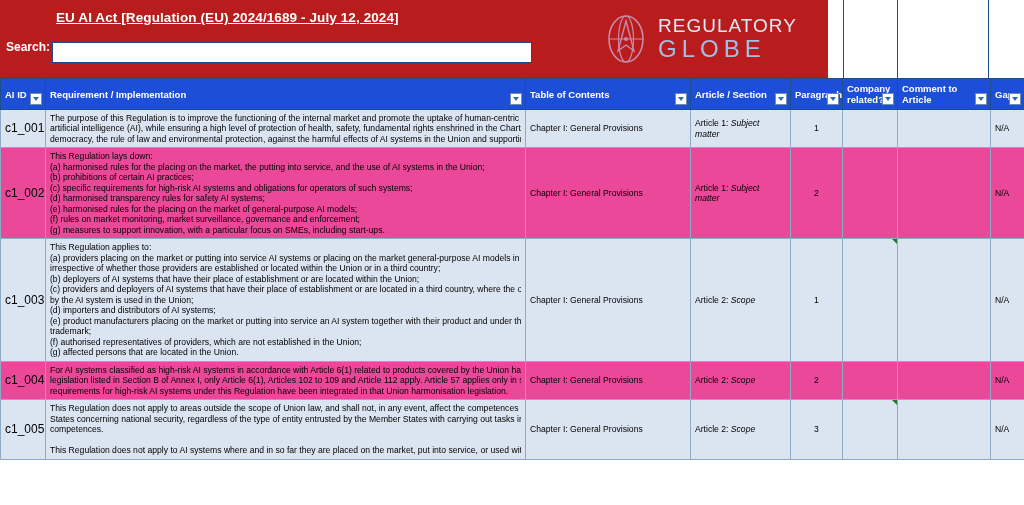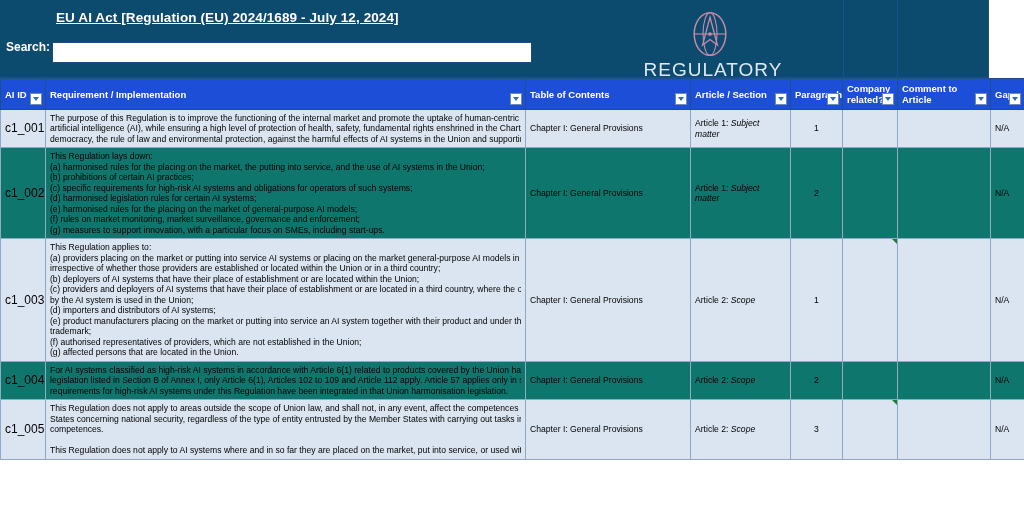--- a/index.html
+++ b/index.html
@@ -19,9 +19,9 @@
   
   .header-band {
     position: relative;
-    width: 989px;
+    width: 828px;
     height: 78px;
-    background: #0c4a6e;
+    background: #b91c1c;
     border-bottom: 1px solid #1d4f8c;
     padding-left: 32px;
   }

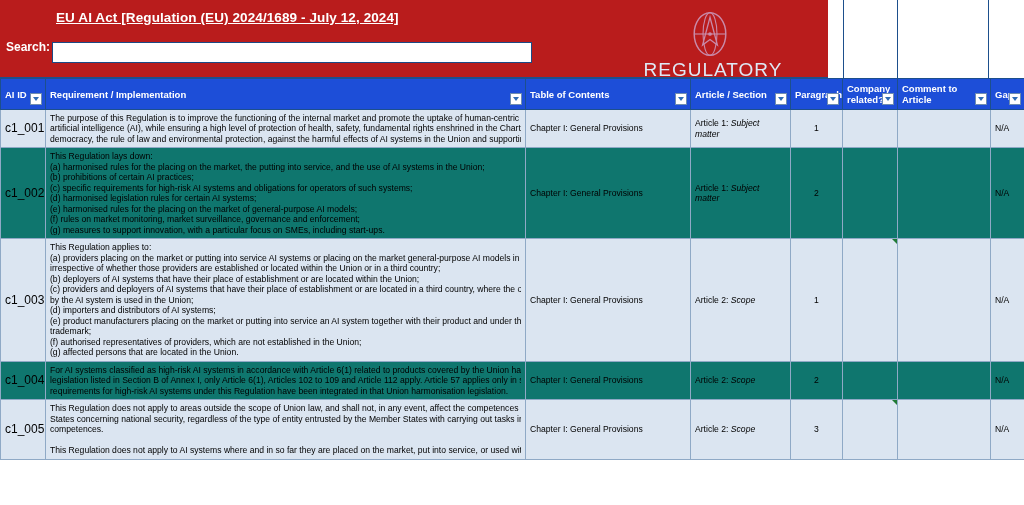--- a/index.html
+++ b/index.html
@@ -66,7 +66,7 @@
     position: absolute;
     left: 600px; top: 8px;
     width: 220px; height: 62px;
-    display: flex; align-items: center; flex-direction: column;
+    display: flex; align-items: center;
   }
   .logo-mark { width: 52px; height: 56px; flex: 0 0 52px; }
   .logo-text {

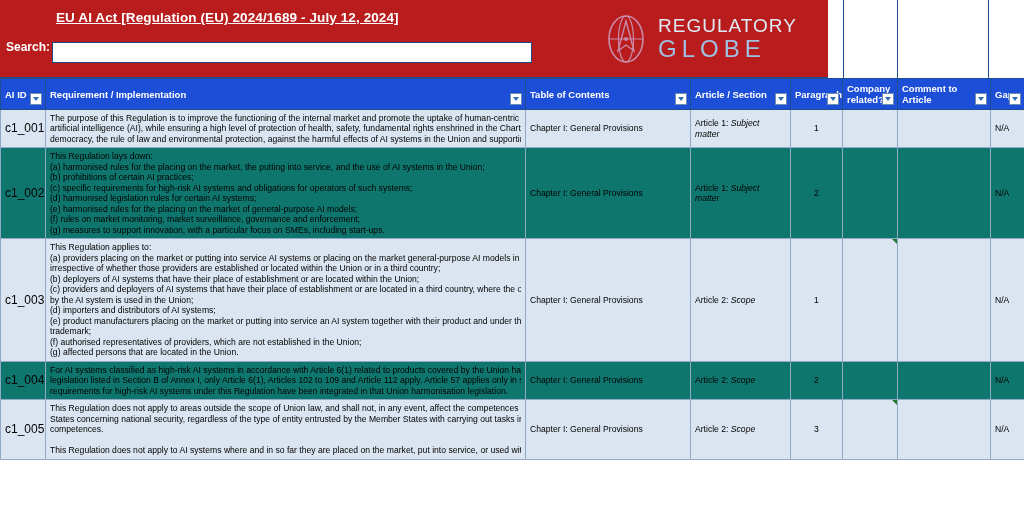--- a/index.html
+++ b/index.html
@@ -121,7 +121,7 @@
     padding: 3px 4px;
     line-height: 1.22;
     font-size: 8.6px;
-    background: #0f766e;
+    background: #ec4899;
   }
   tr.alt td { background: #dbe5f1; }
 

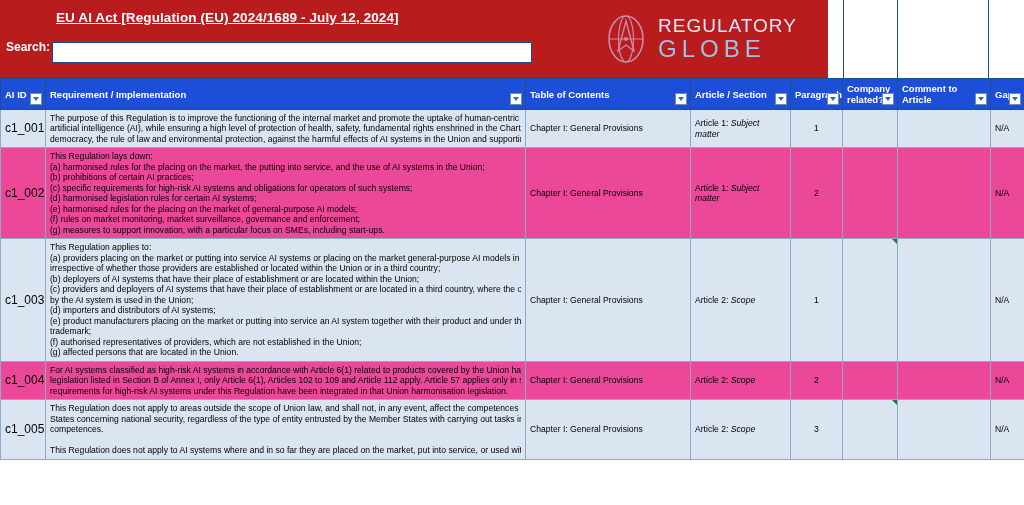--- a/index.html
+++ b/index.html
@@ -284,7 +284,7 @@
             <span class="ln">(a) harmonised rules for the placing on the market, the putting into service, and the use of AI systems in the Union;</span>
             <span class="ln">(b) prohibitions of certain AI practices;</span>
             <span class="ln">(c) specific requirements for high-risk AI systems and obligations for operators of such systems;</span>
-            <span class="ln">(d) harmonised legislation rules for certain AI systems;</span>
+            <span class="ln">(d) harmonised transparency rules for safety AI systems;</span>
             <span class="ln">(e) harmonised rules for the placing on the market of general-purpose AI models;</span>
             <span class="ln">(f) rules on market monitoring, market surveillance, governance and enforcement;</span>
             <span class="ln">(g) measures to support innovation, with a particular focus on SMEs, including start-ups.</span>

